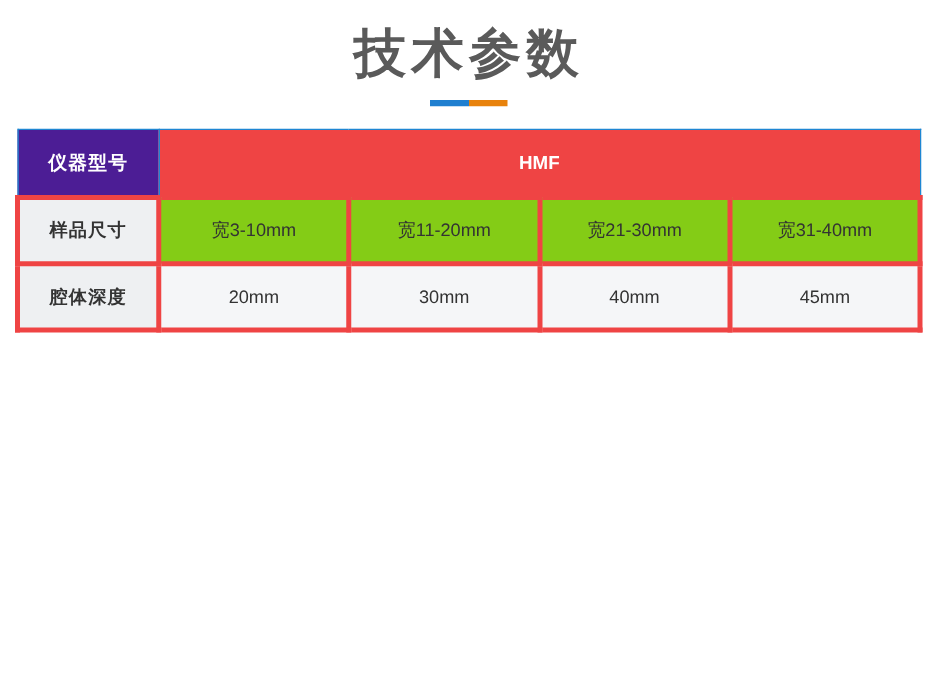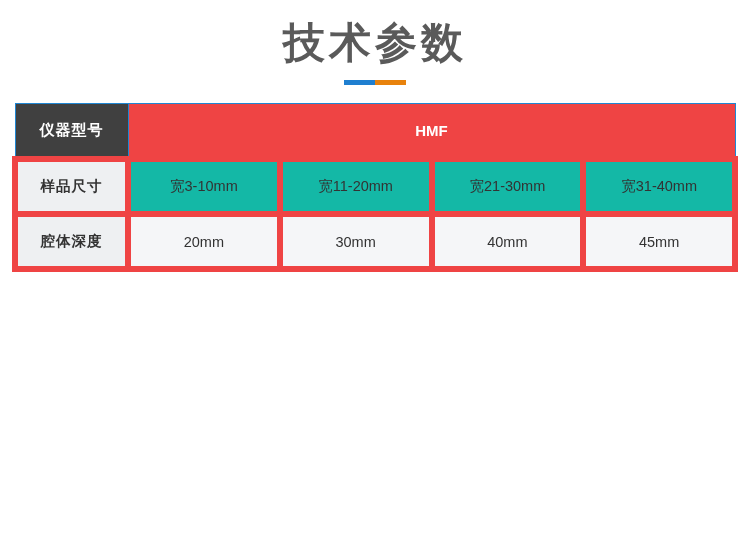--- a/index.html
+++ b/index.html
@@ -77,7 +77,7 @@
     font-size: 15px;
   }
   tr.header-row td.rowhead {
-    background: #404040;
+    background: #4c1d95;
     color: #ffffff;
     letter-spacing: 1px;
   }

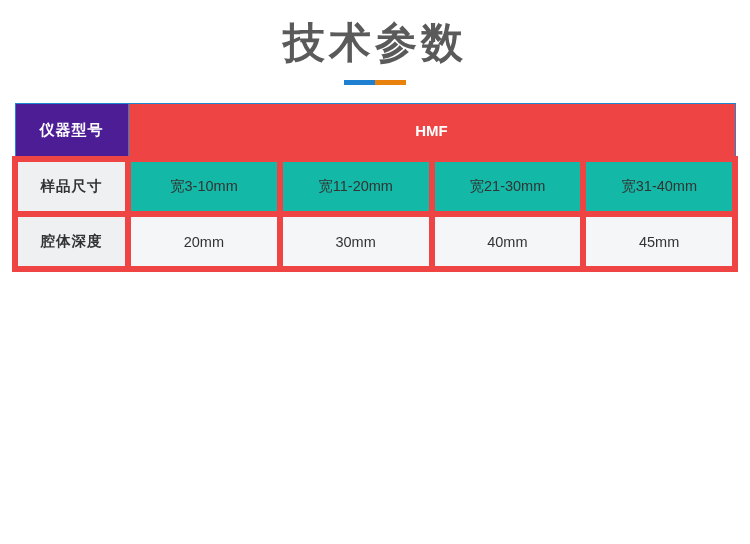--- a/index.html
+++ b/index.html
@@ -53,7 +53,7 @@
     table-layout: fixed;
   }
   table.spec td {
-    border: 6px solid #ef4444;
+    border: 4px solid #ef4444;
     height: 49px;
     text-align: center;
     vertical-align: middle;

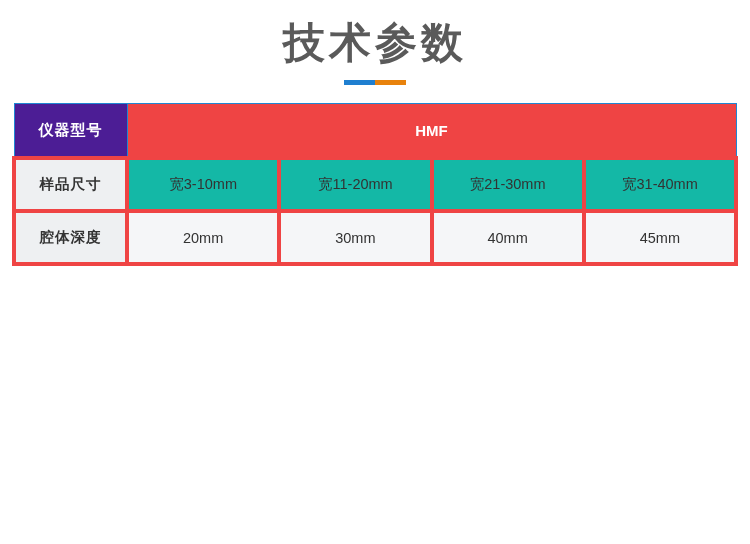--- a/index.html
+++ b/index.html
@@ -82,7 +82,7 @@
     letter-spacing: 1px;
   }
   td.data {
-    background: #14b8a6;
+    background: #84cc16;
   }
   tr.alt td.data {
     background: #f5f6f8;

